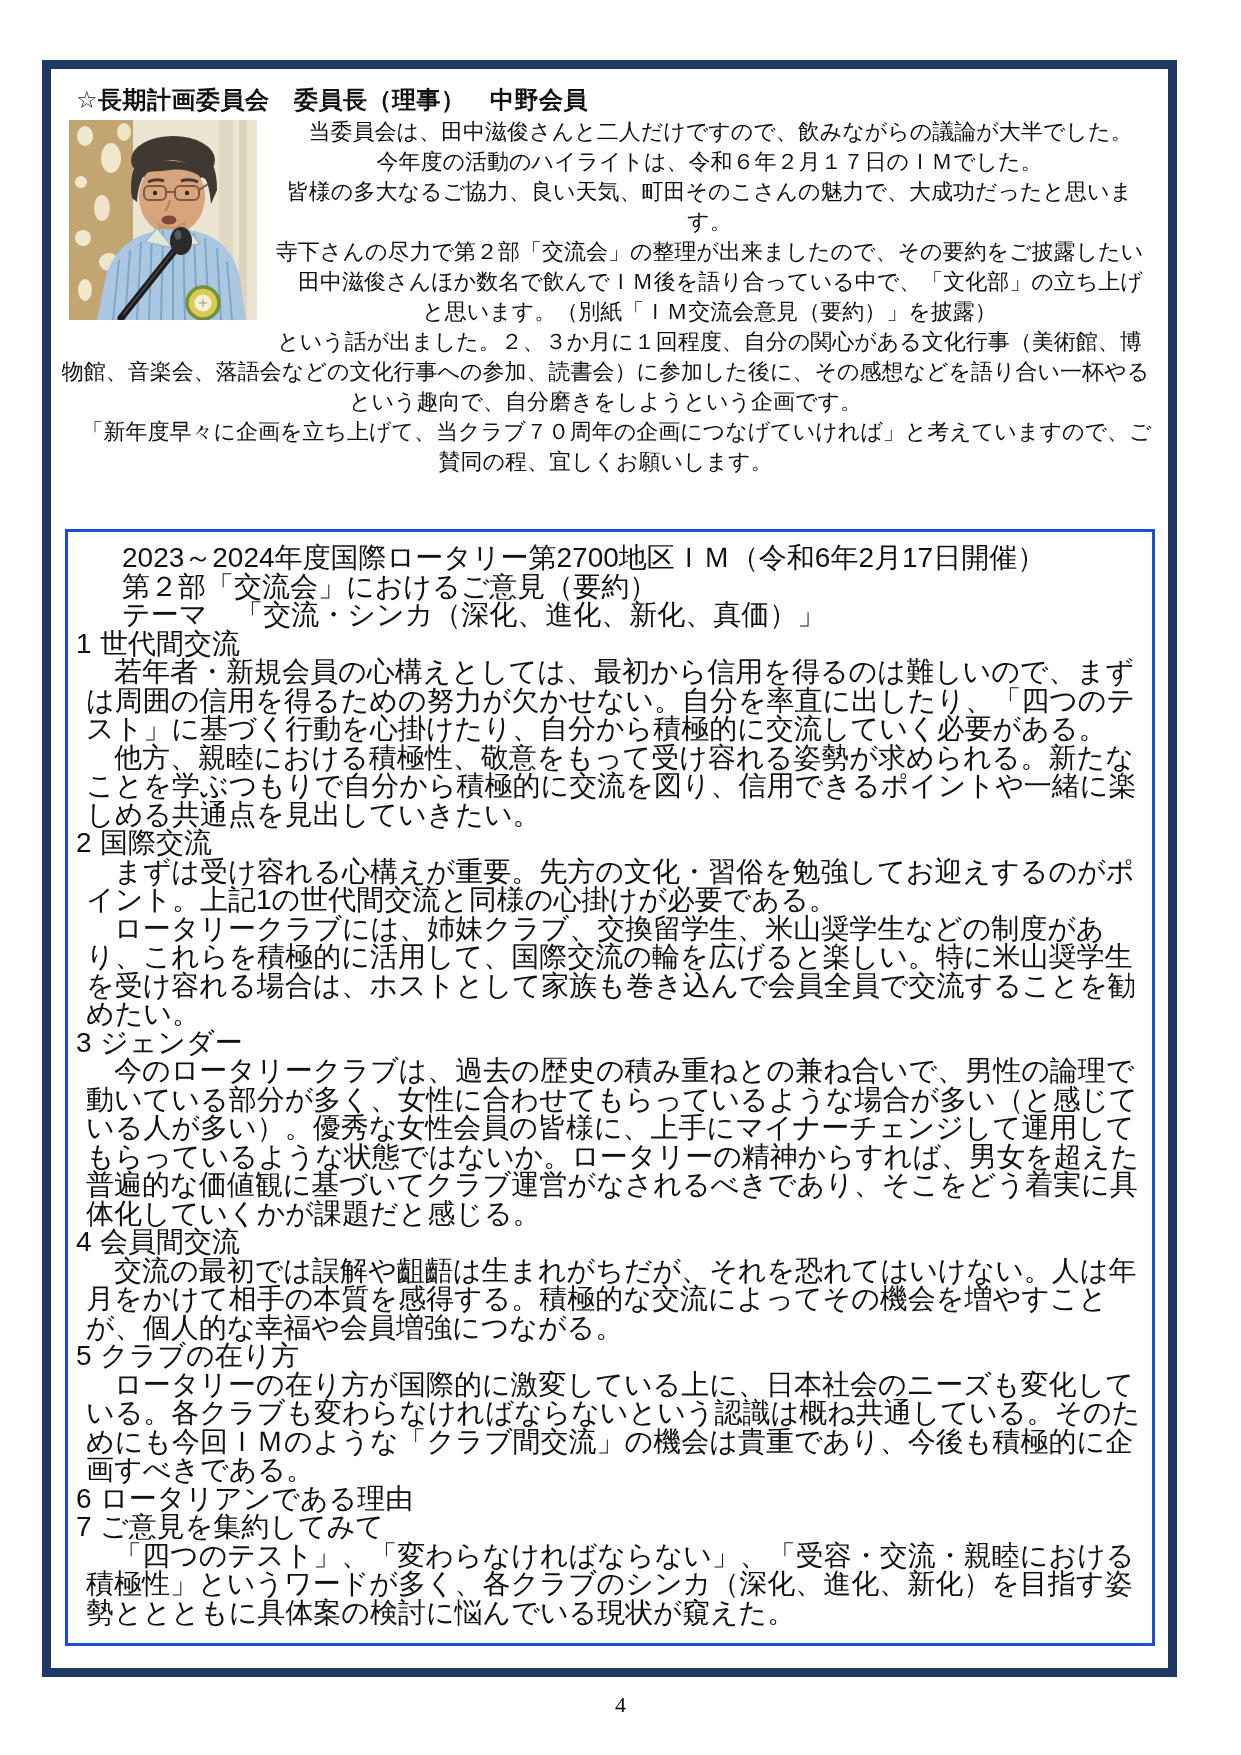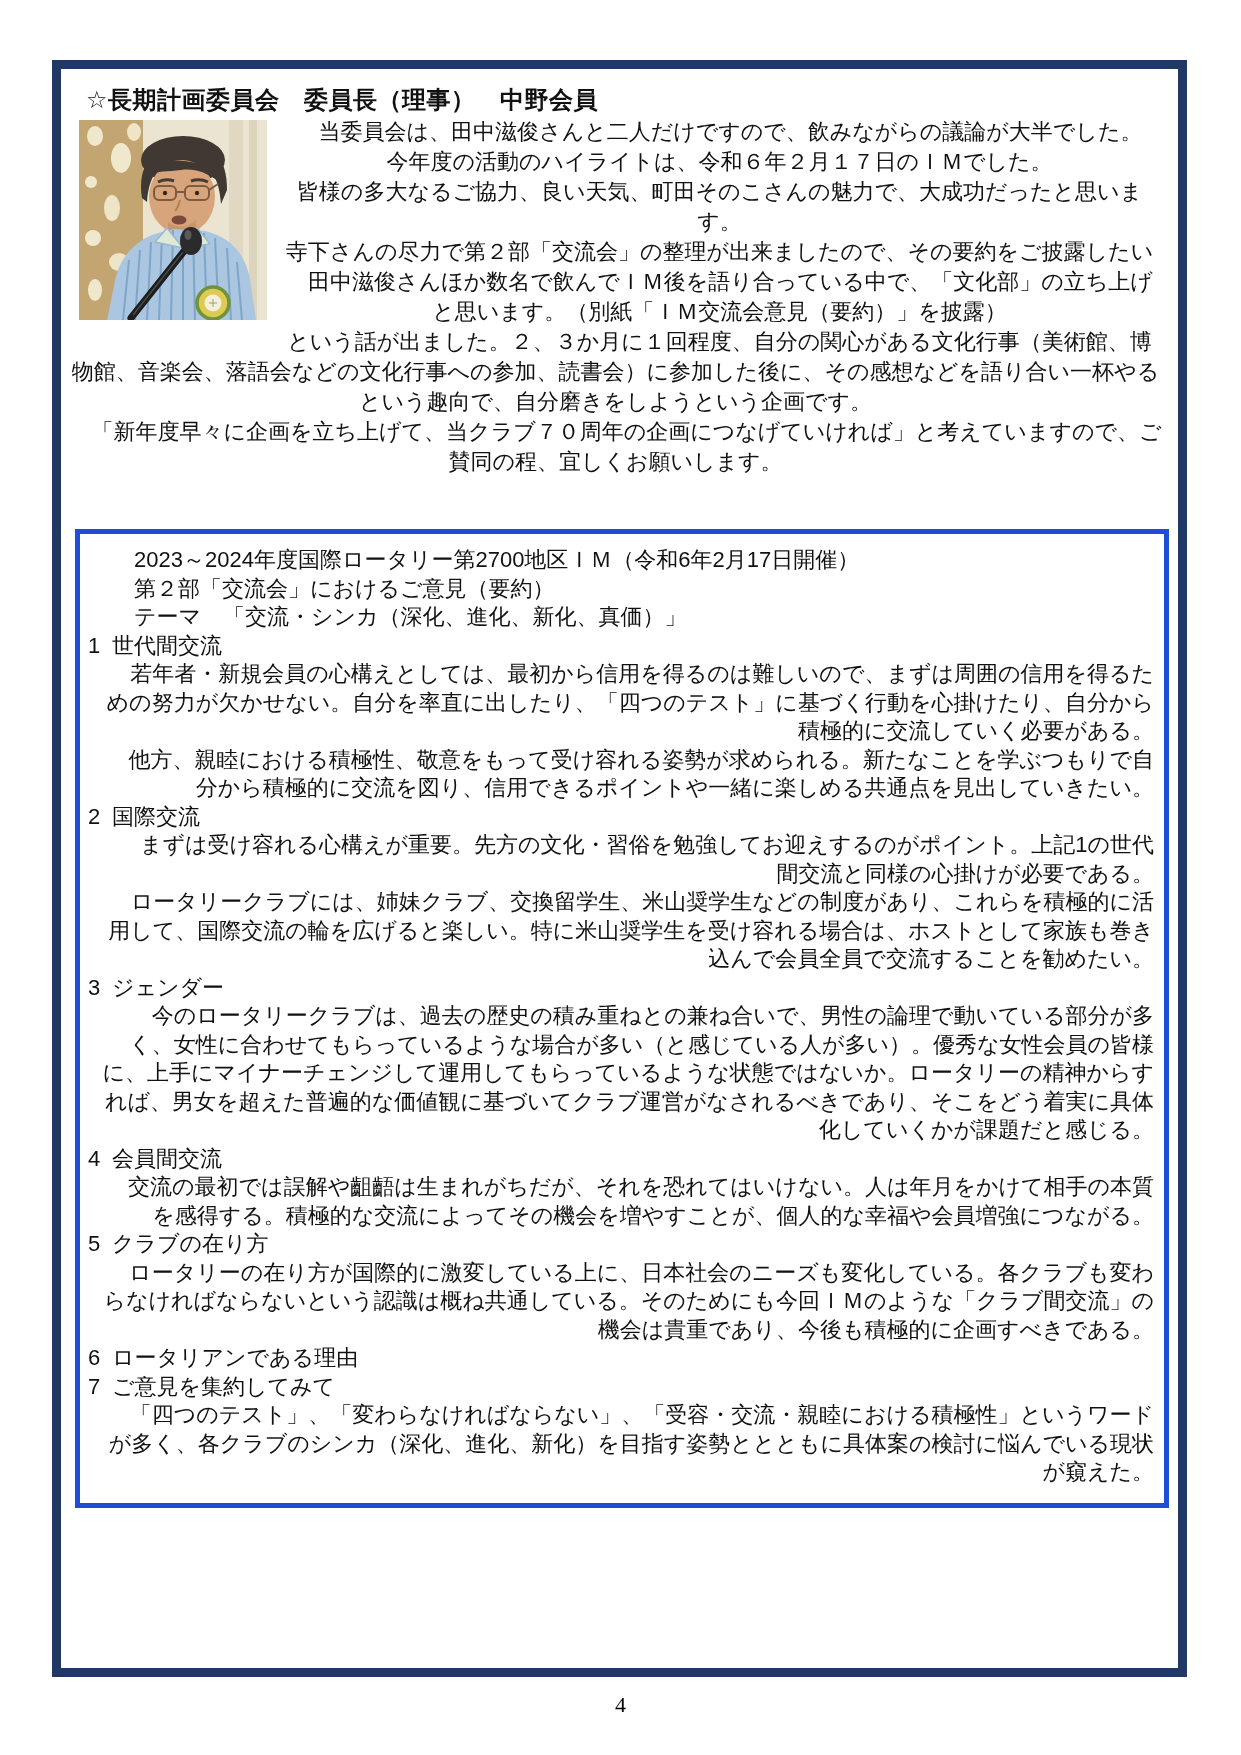--- a/index.html
+++ b/index.html
@@ -9,7 +9,7 @@
     -webkit-font-smoothing:antialiased;overflow:hidden;
   }
   .page-frame{
-    position:absolute;left:52px;top:60px;width:1117px;height:1599px;
+    position:absolute;left:42px;top:60px;width:1117px;height:1599px;
     border:9px solid #1f3864;background:#ffffff;box-sizing:content-box;
   }
   .content{padding:8px 15px 0 7px;}

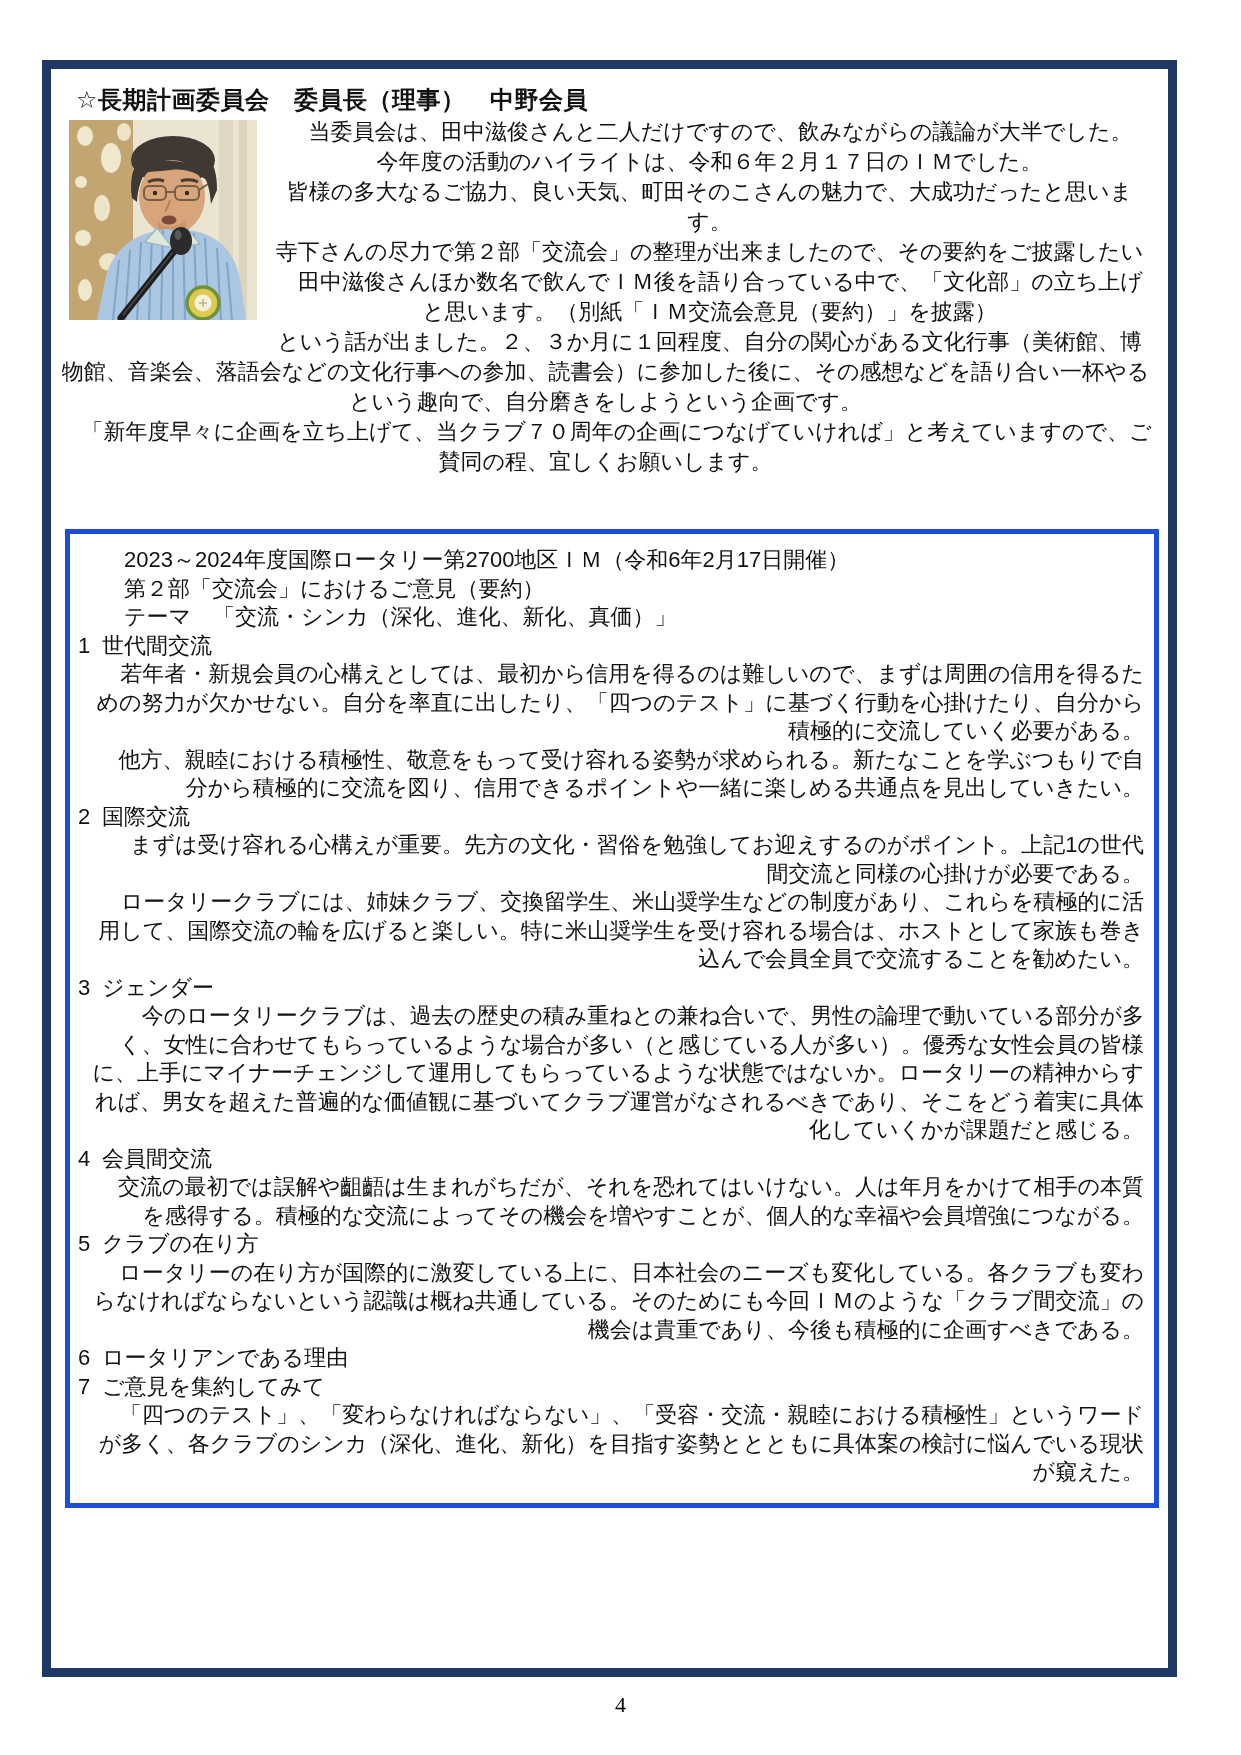--- a/index.html
+++ b/index.html
@@ -27,9 +27,9 @@
   .im-box{
     clear:both;
     margin:52px 0 0 7px;width:1068px;
-    border:5px solid #1d4ed8;
+    border:3px solid #1d4ed8;
     padding:12px 10px 16px 6px;
-    font-size:22px;line-height:28.5px;
+    font-size:28px;line-height:28.5px;
     box-sizing:content-box;
   }
   .box-head{margin-left:48px;}

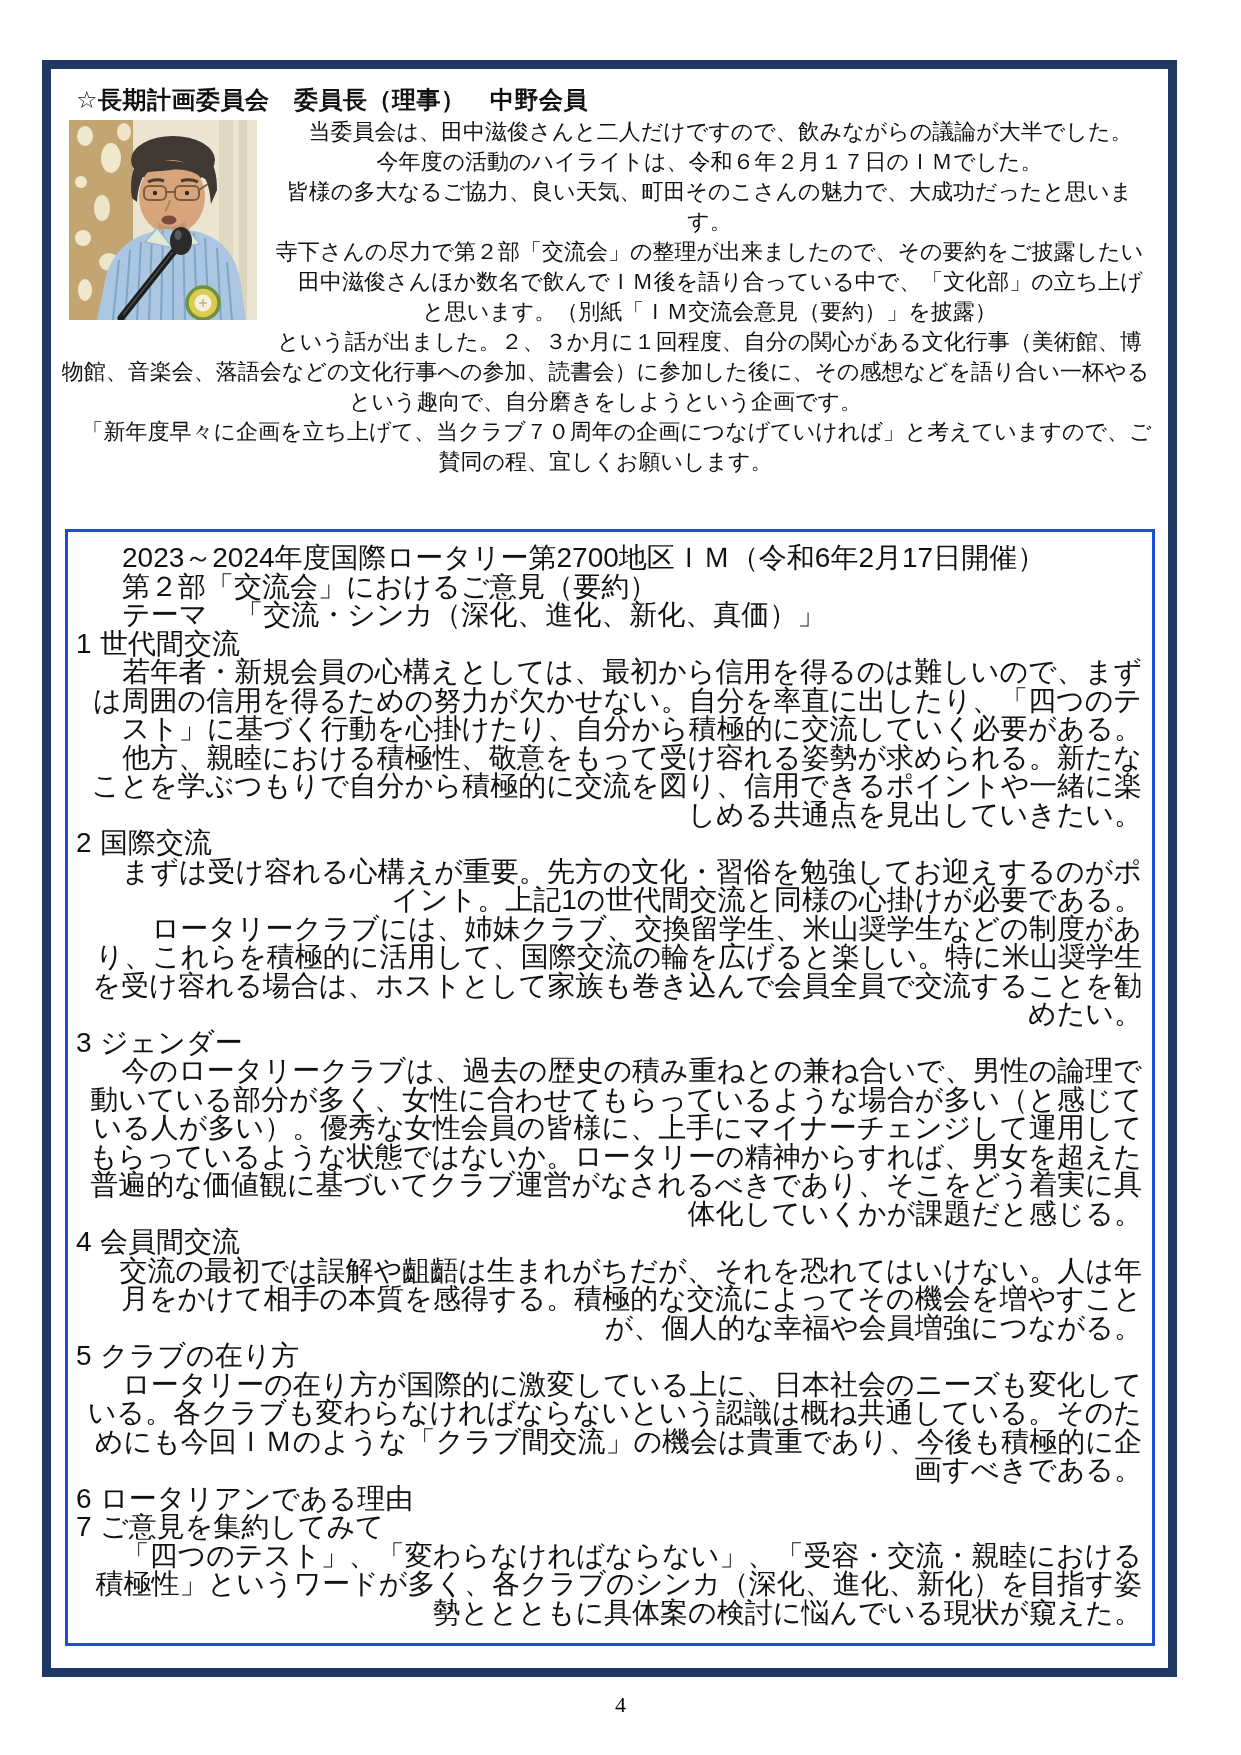--- a/index.html
+++ b/index.html
@@ -35,7 +35,7 @@
   .box-head{margin-left:48px;}
   .item-heading{display:flex;}
   .item-num{width:24px;flex:0 0 24px;margin-left:2px;}
-  .im-box p{margin:0 0 0 12px;text-indent:1em;text-align:right;}
+  .im-box p{margin:0 0 0 12px;text-indent:1em;}
   .page-number{
     position:absolute;left:0;top:1692px;width:1241px;text-align:center;
     font-family:"Liberation Serif","DejaVu Serif",serif;font-size:22px;color:#000;

